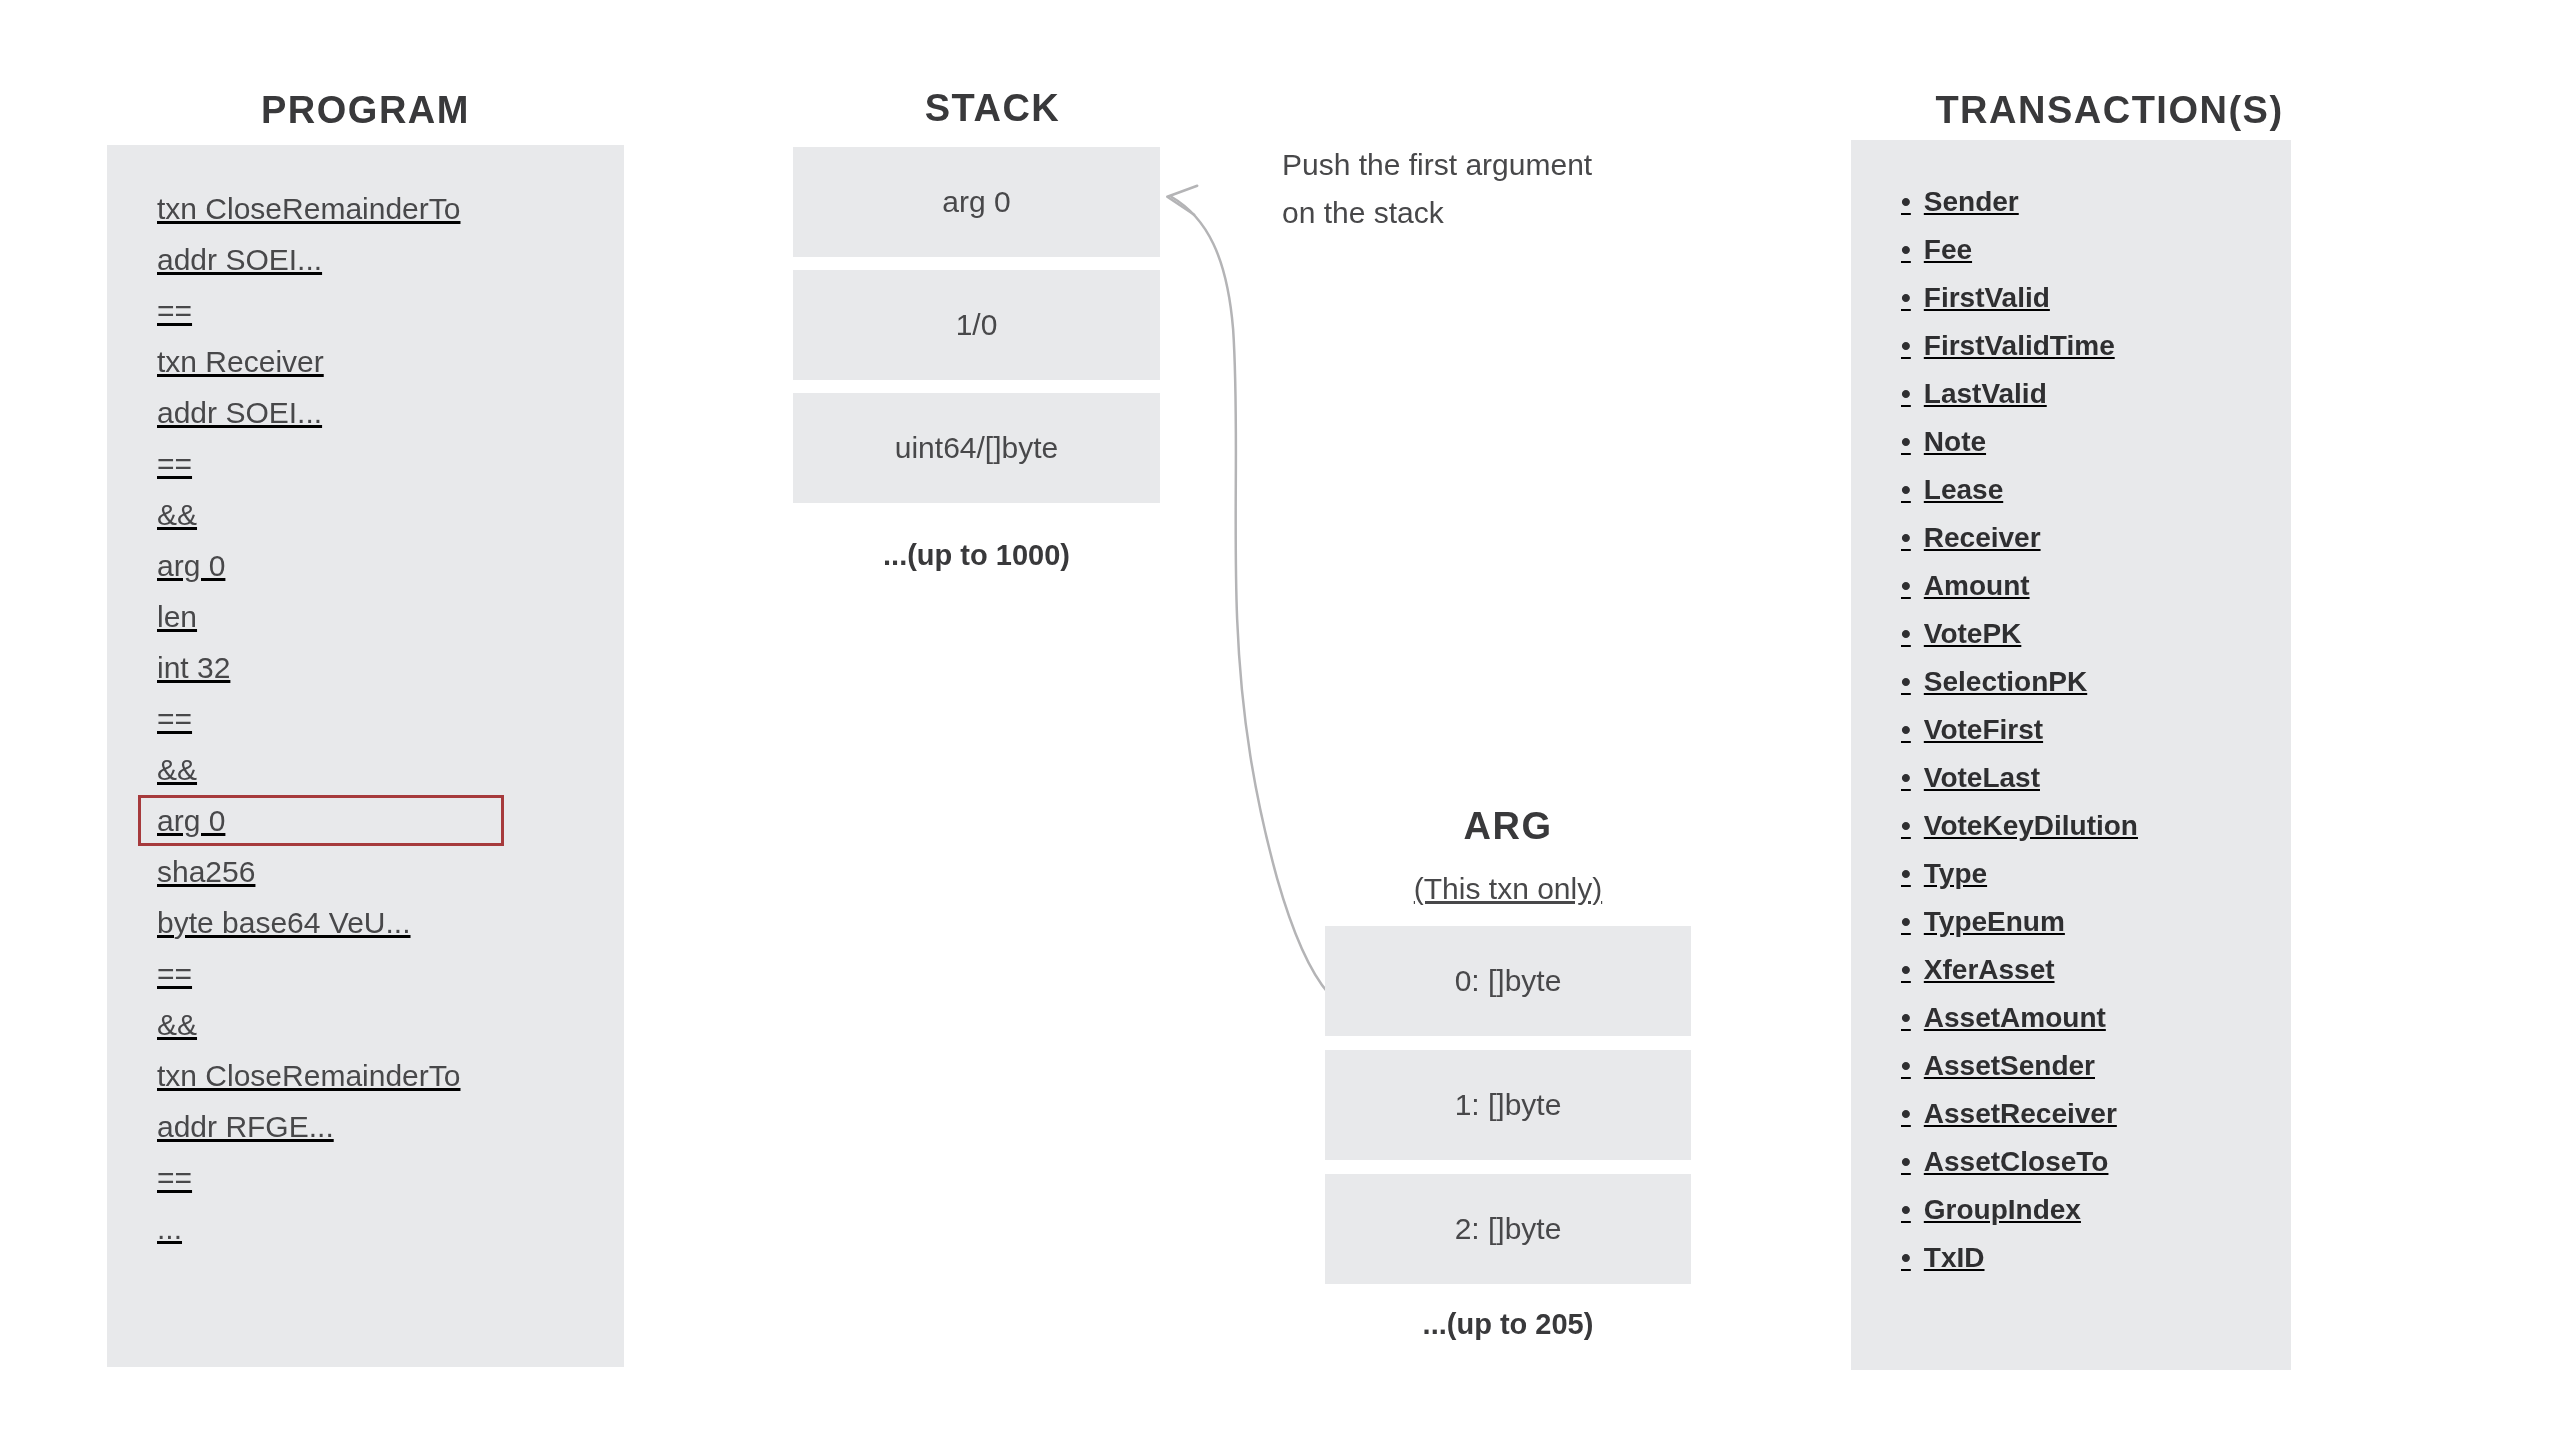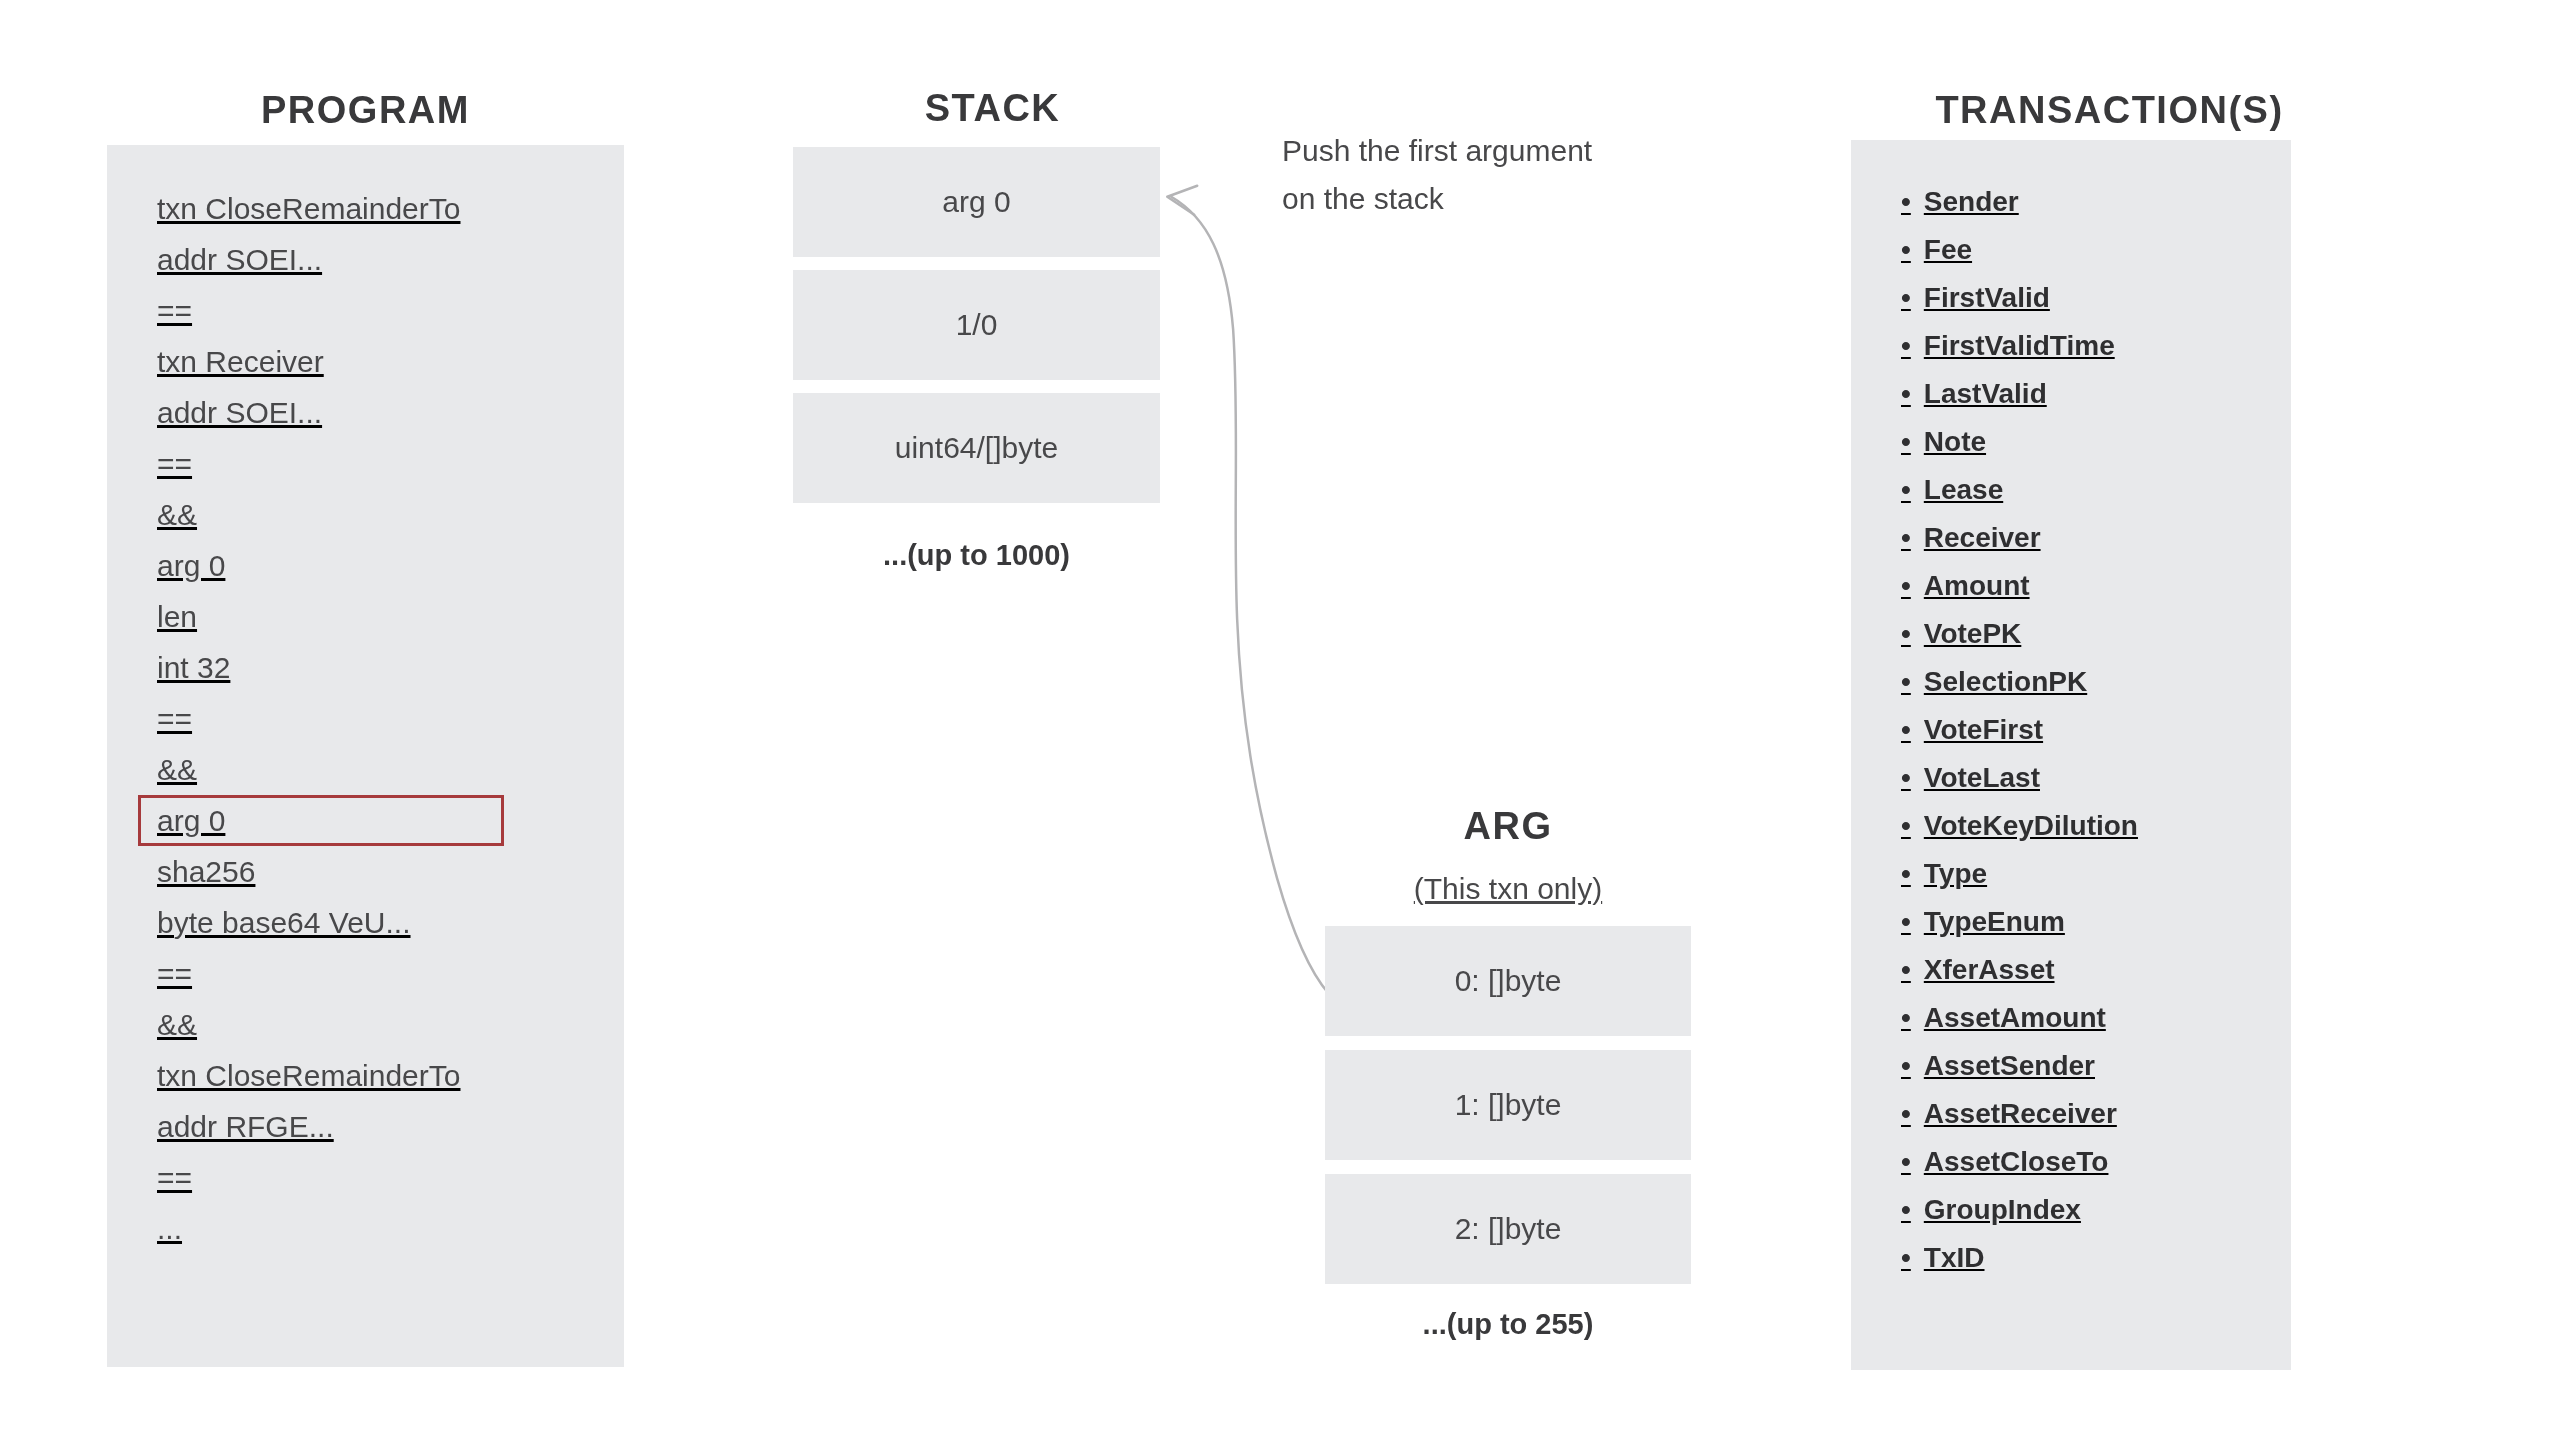--- a/index.html
+++ b/index.html
@@ -64,7 +64,7 @@
 
   
   .annotation{
-    position:absolute;left:1282px;top:127px;
+    position:absolute;left:1282px;top:141px;
     font-size:30px;line-height:48px;color:var(--text);
   }
   .arrow-svg{position:absolute;left:0;top:0;pointer-events:none;}

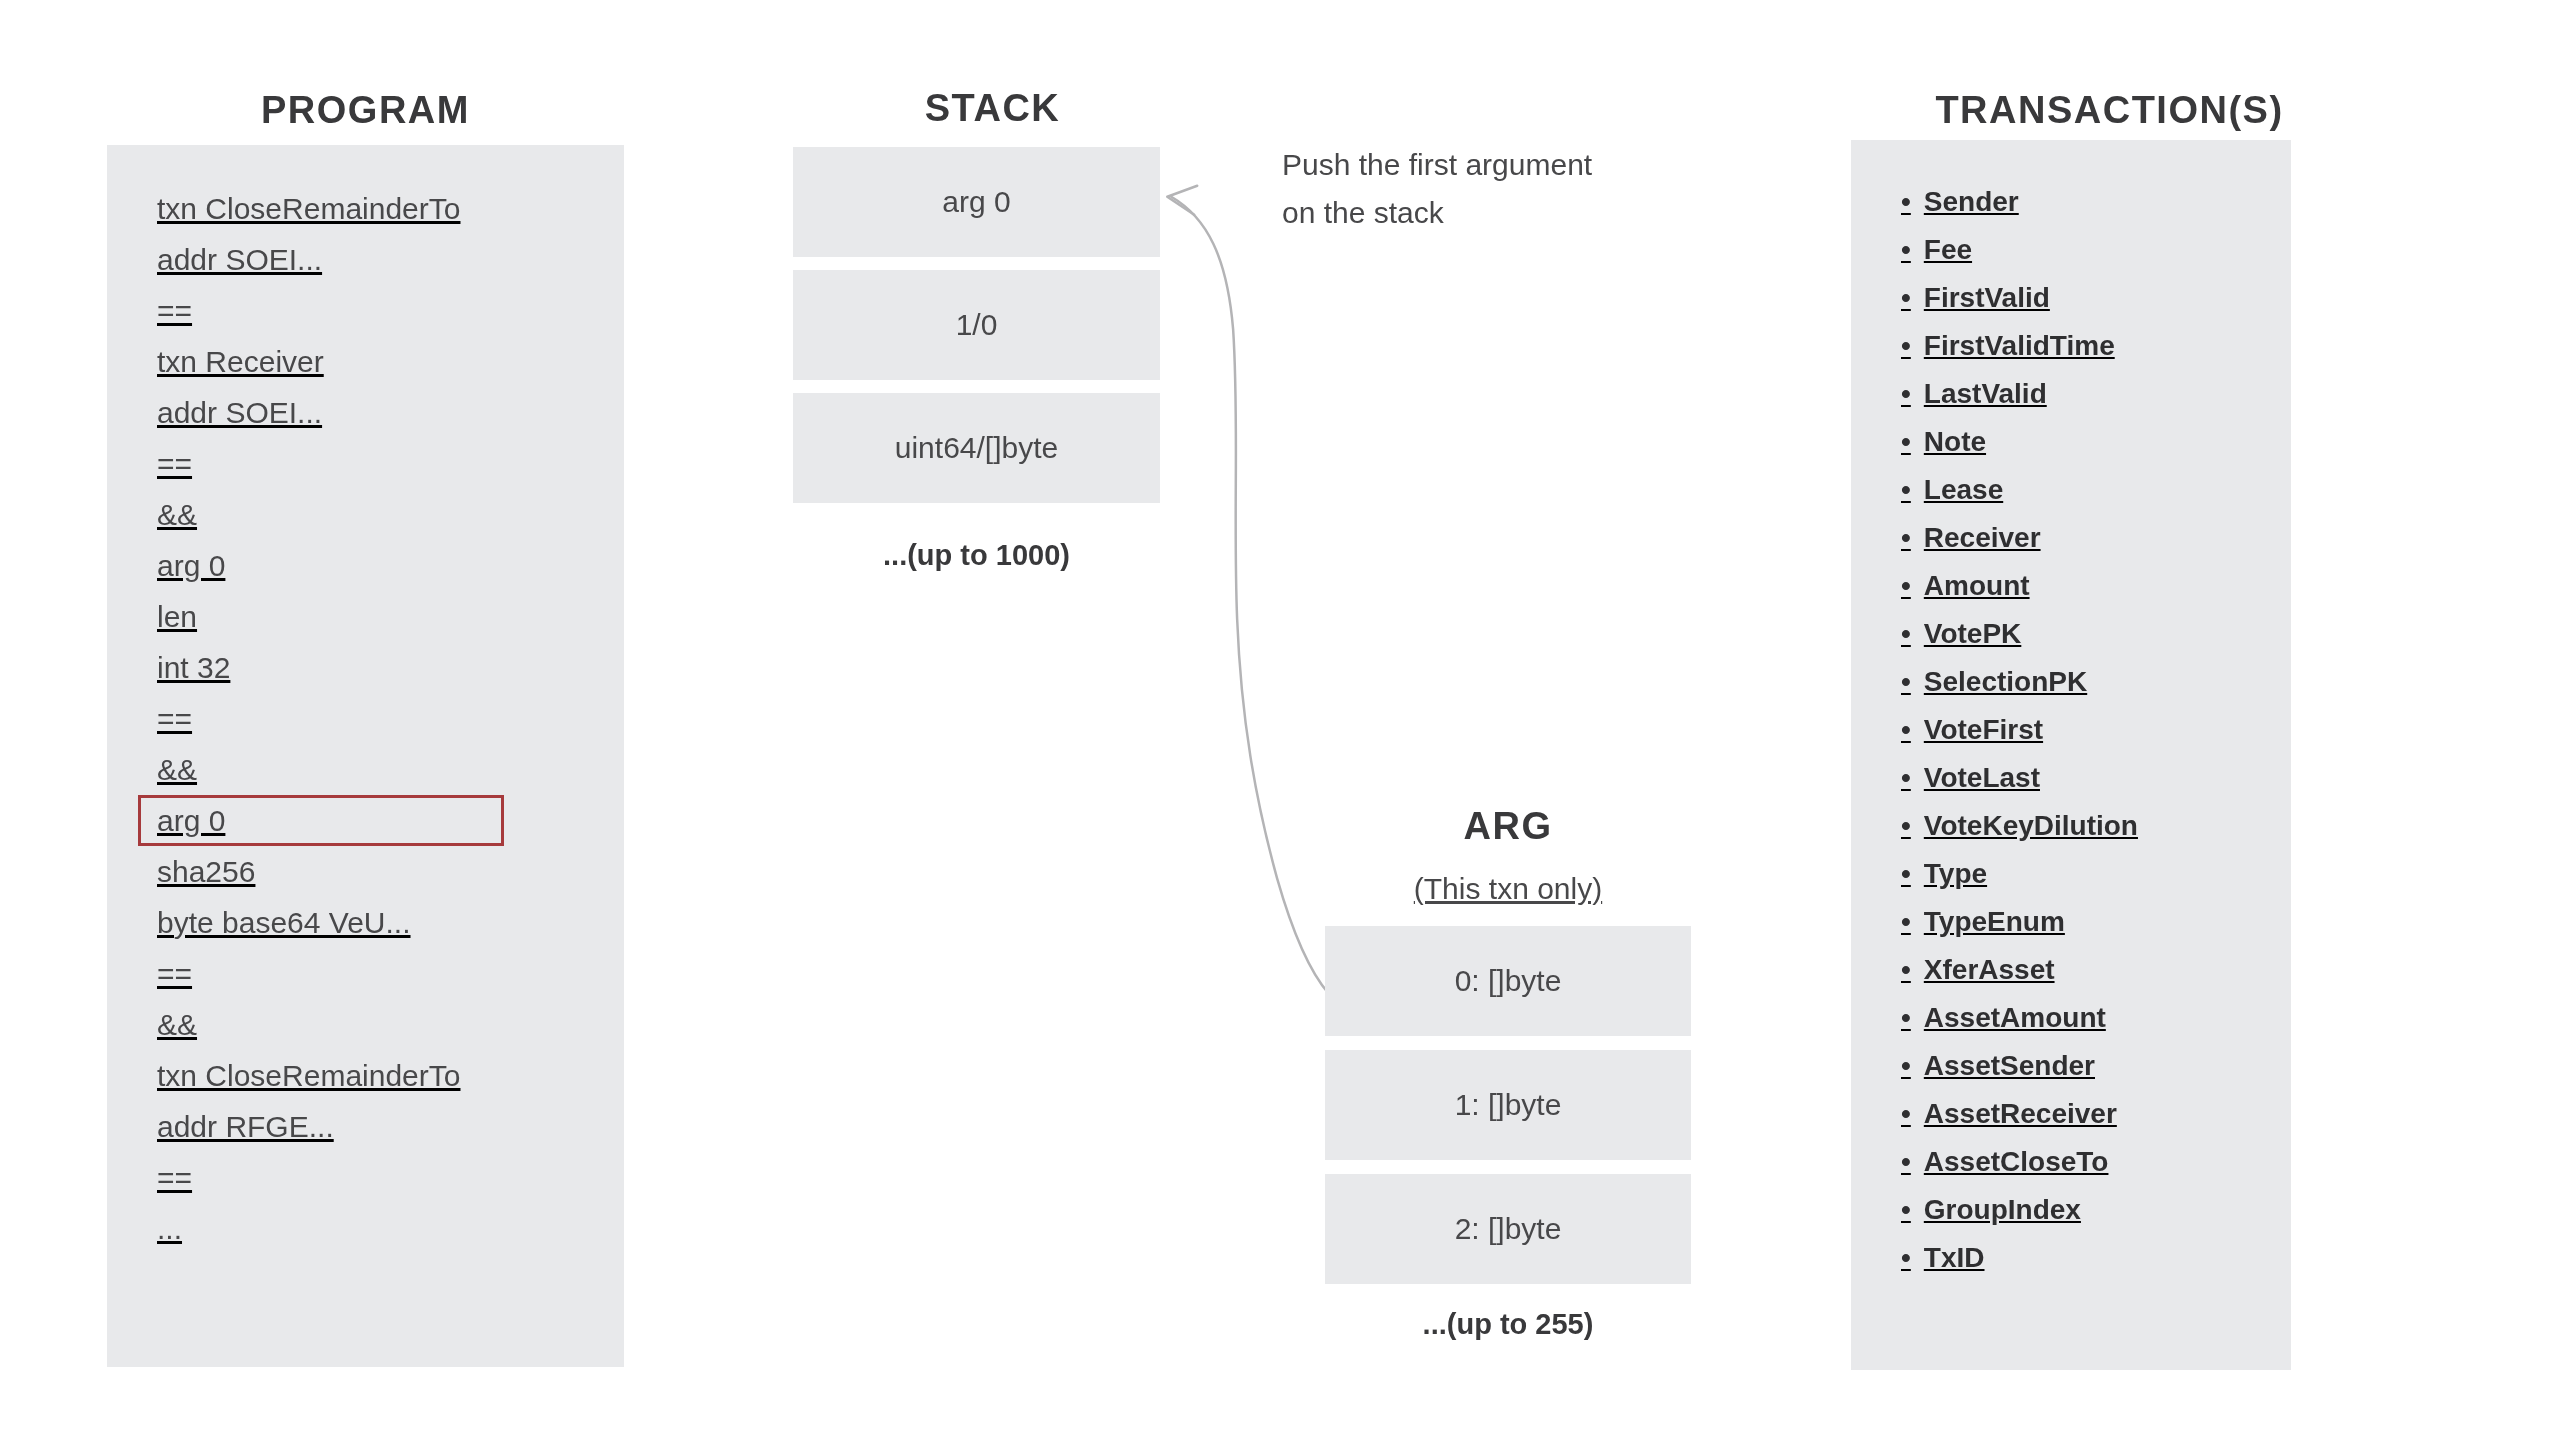--- a/index.html
+++ b/index.html
@@ -254,7 +254,7 @@
           <span>2: []byte</span>
         </div>
       </div>
-    <div class="caption arg-caption">...(up to 255)</div>
+    <div class="caption arg-caption">...(up to 205)</div>
   </section>
 
   <section>

